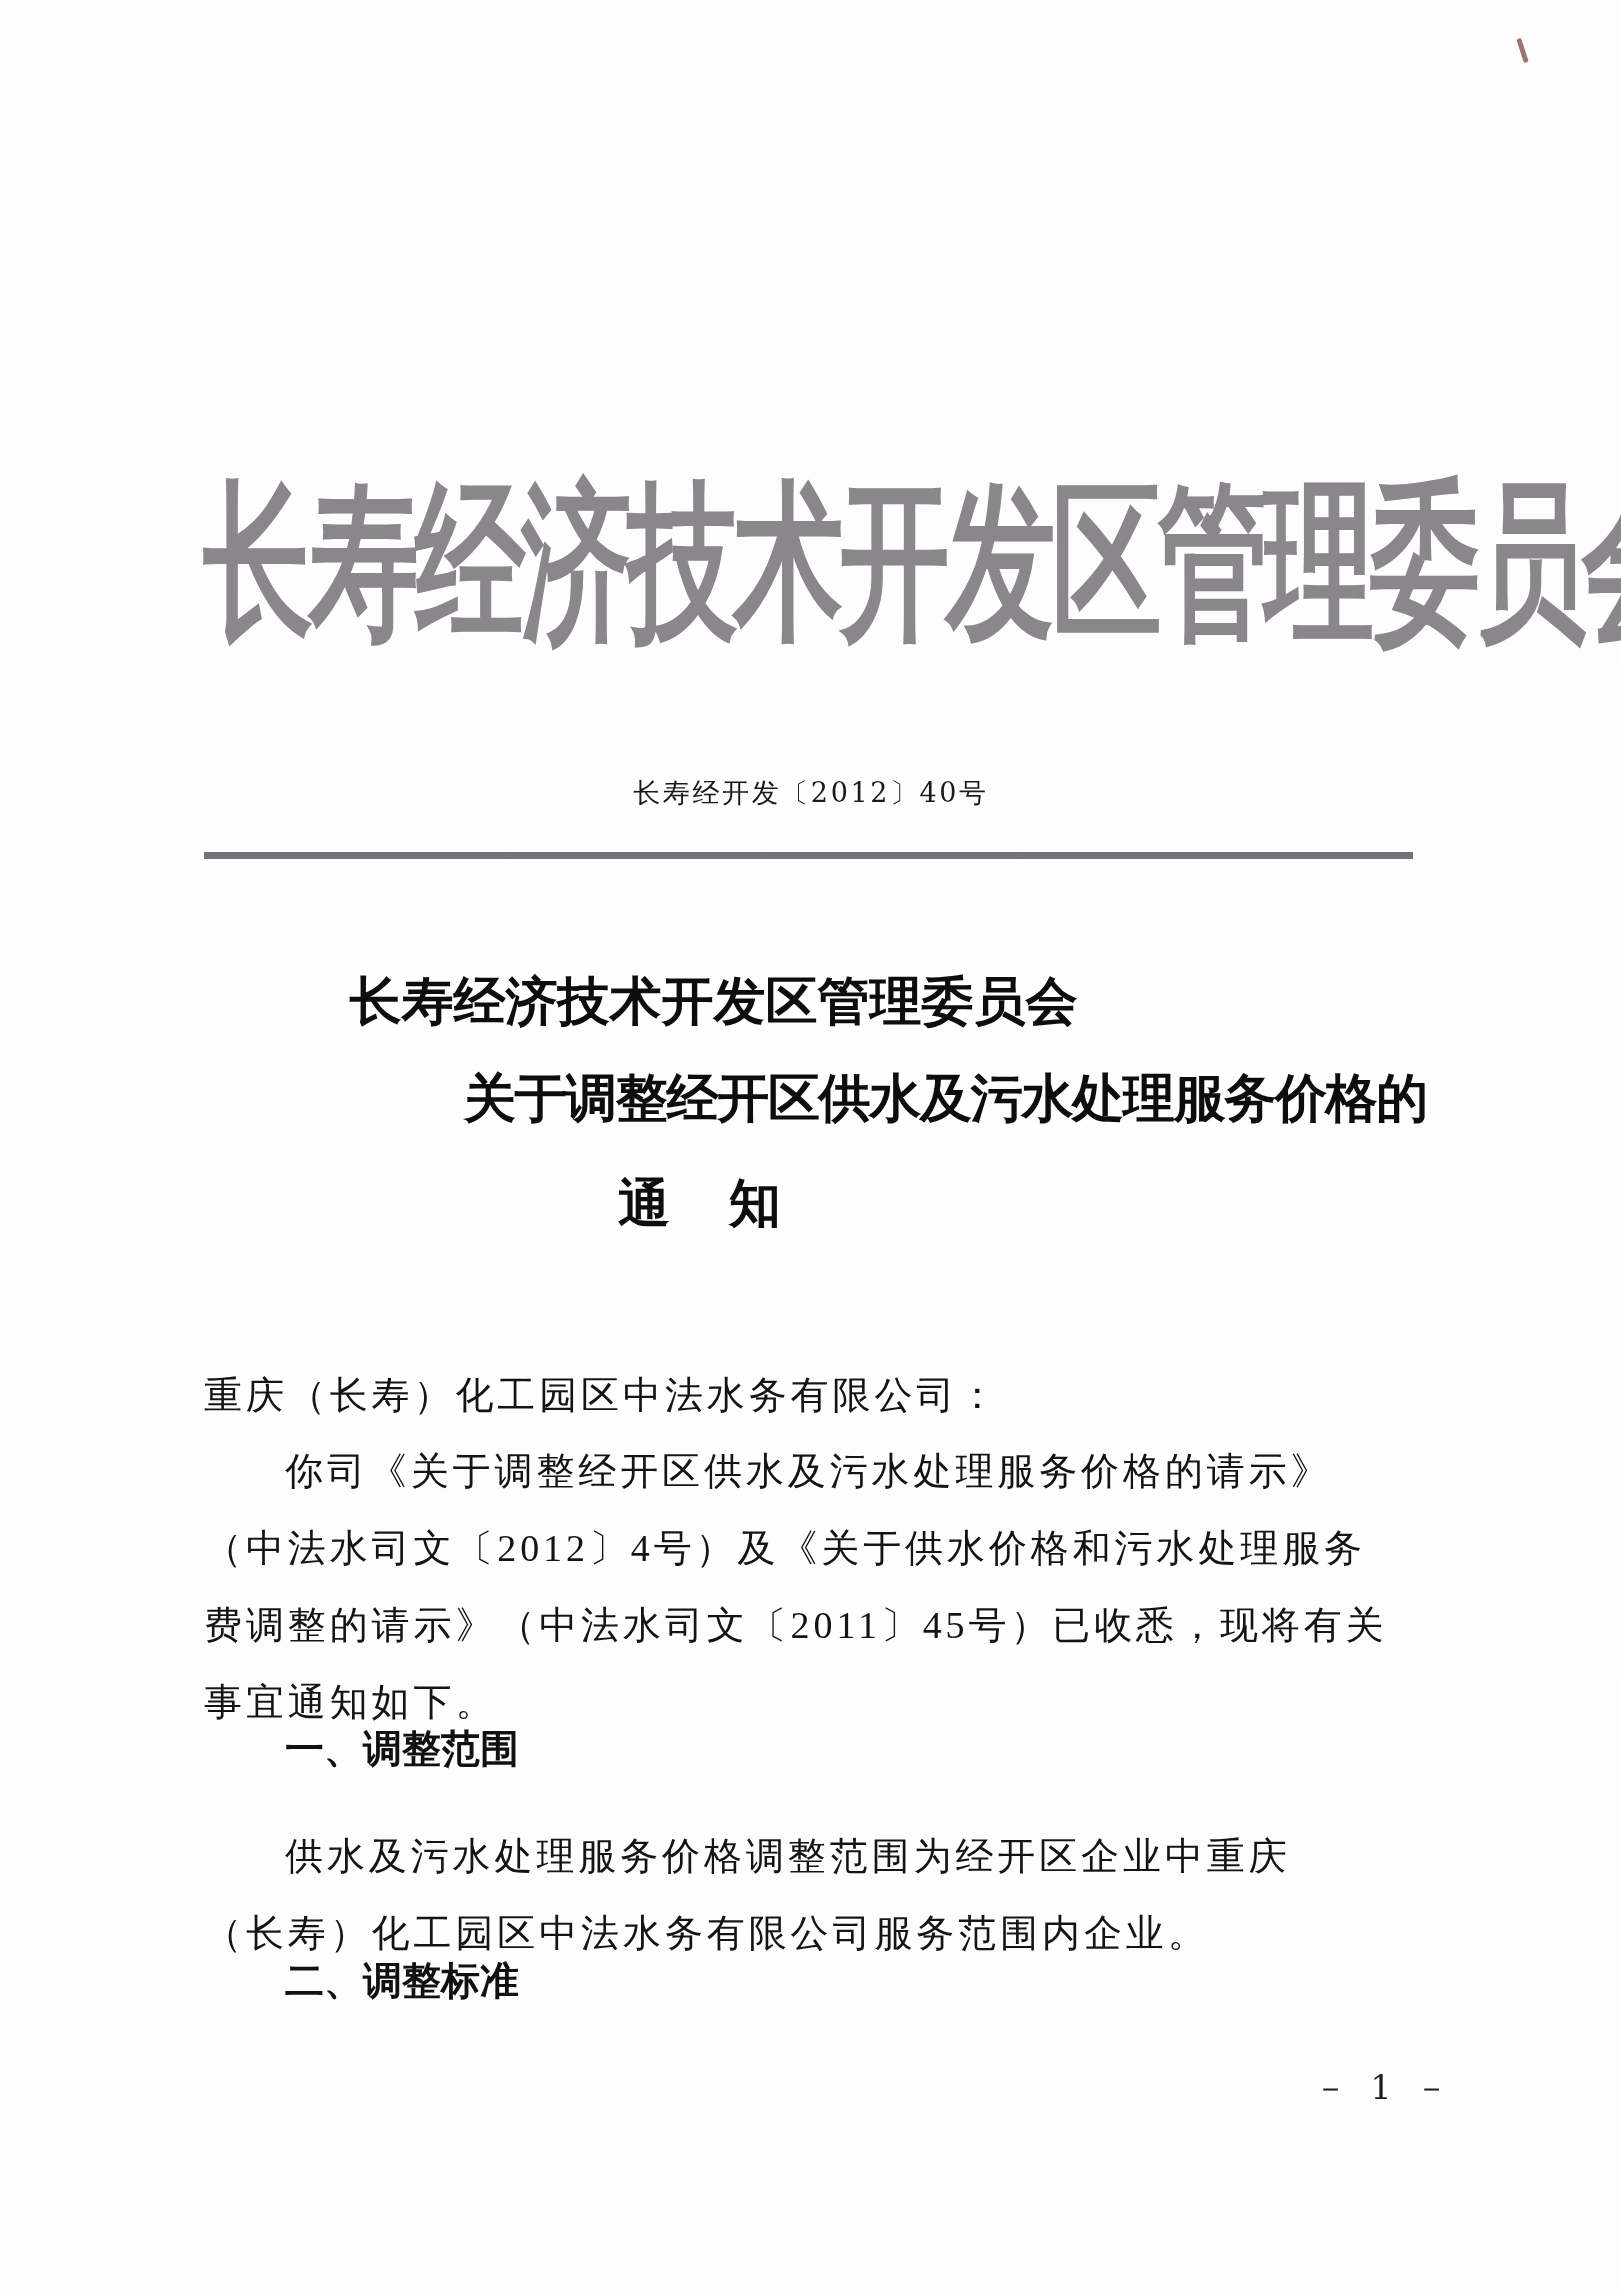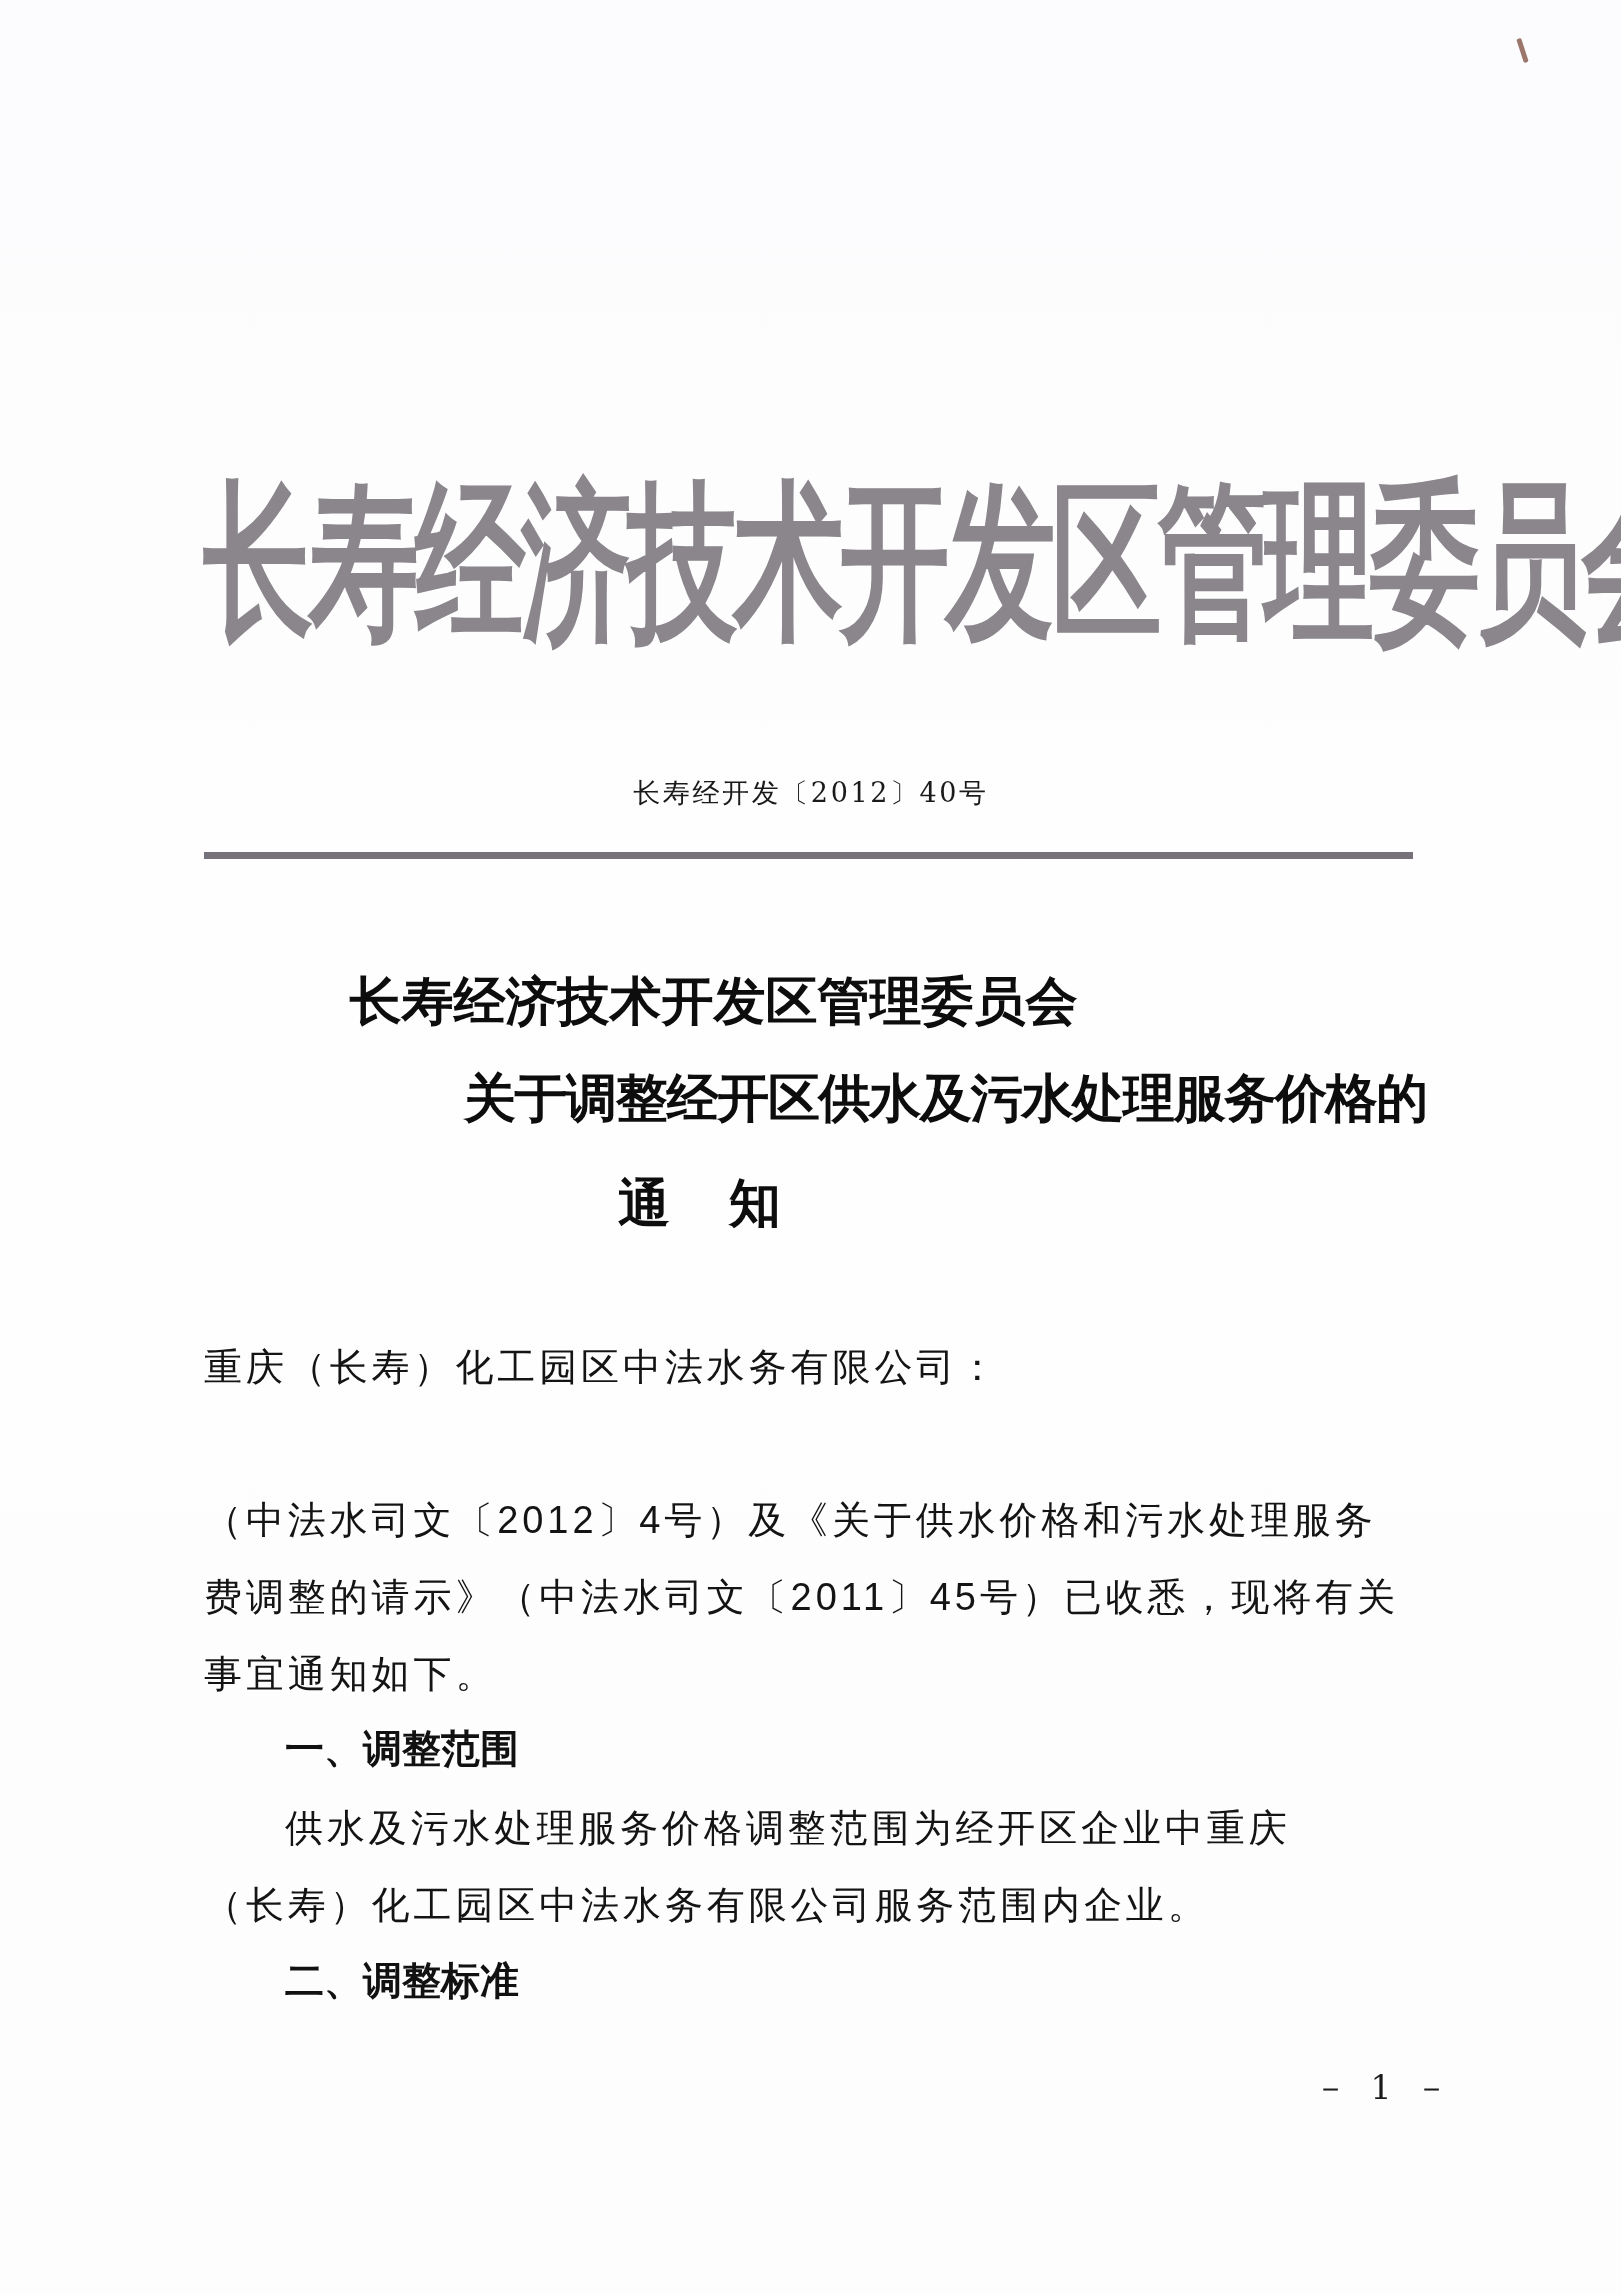--- a/index.html
+++ b/index.html
@@ -89,12 +89,13 @@
       position: absolute;
       left: 204px;
       width: 1214px;
-      font-family: Liberation Sans, sans-serif;
+      font-family: Liberation Serif, serif;
       font-size: 38px;
       color: #141414;
       line-height: 1;
       white-space: nowrap;
       letter-spacing: 3.9px;
+      margin-top: 28px;
     }
     .indent { left: 285px; }
     .heading {

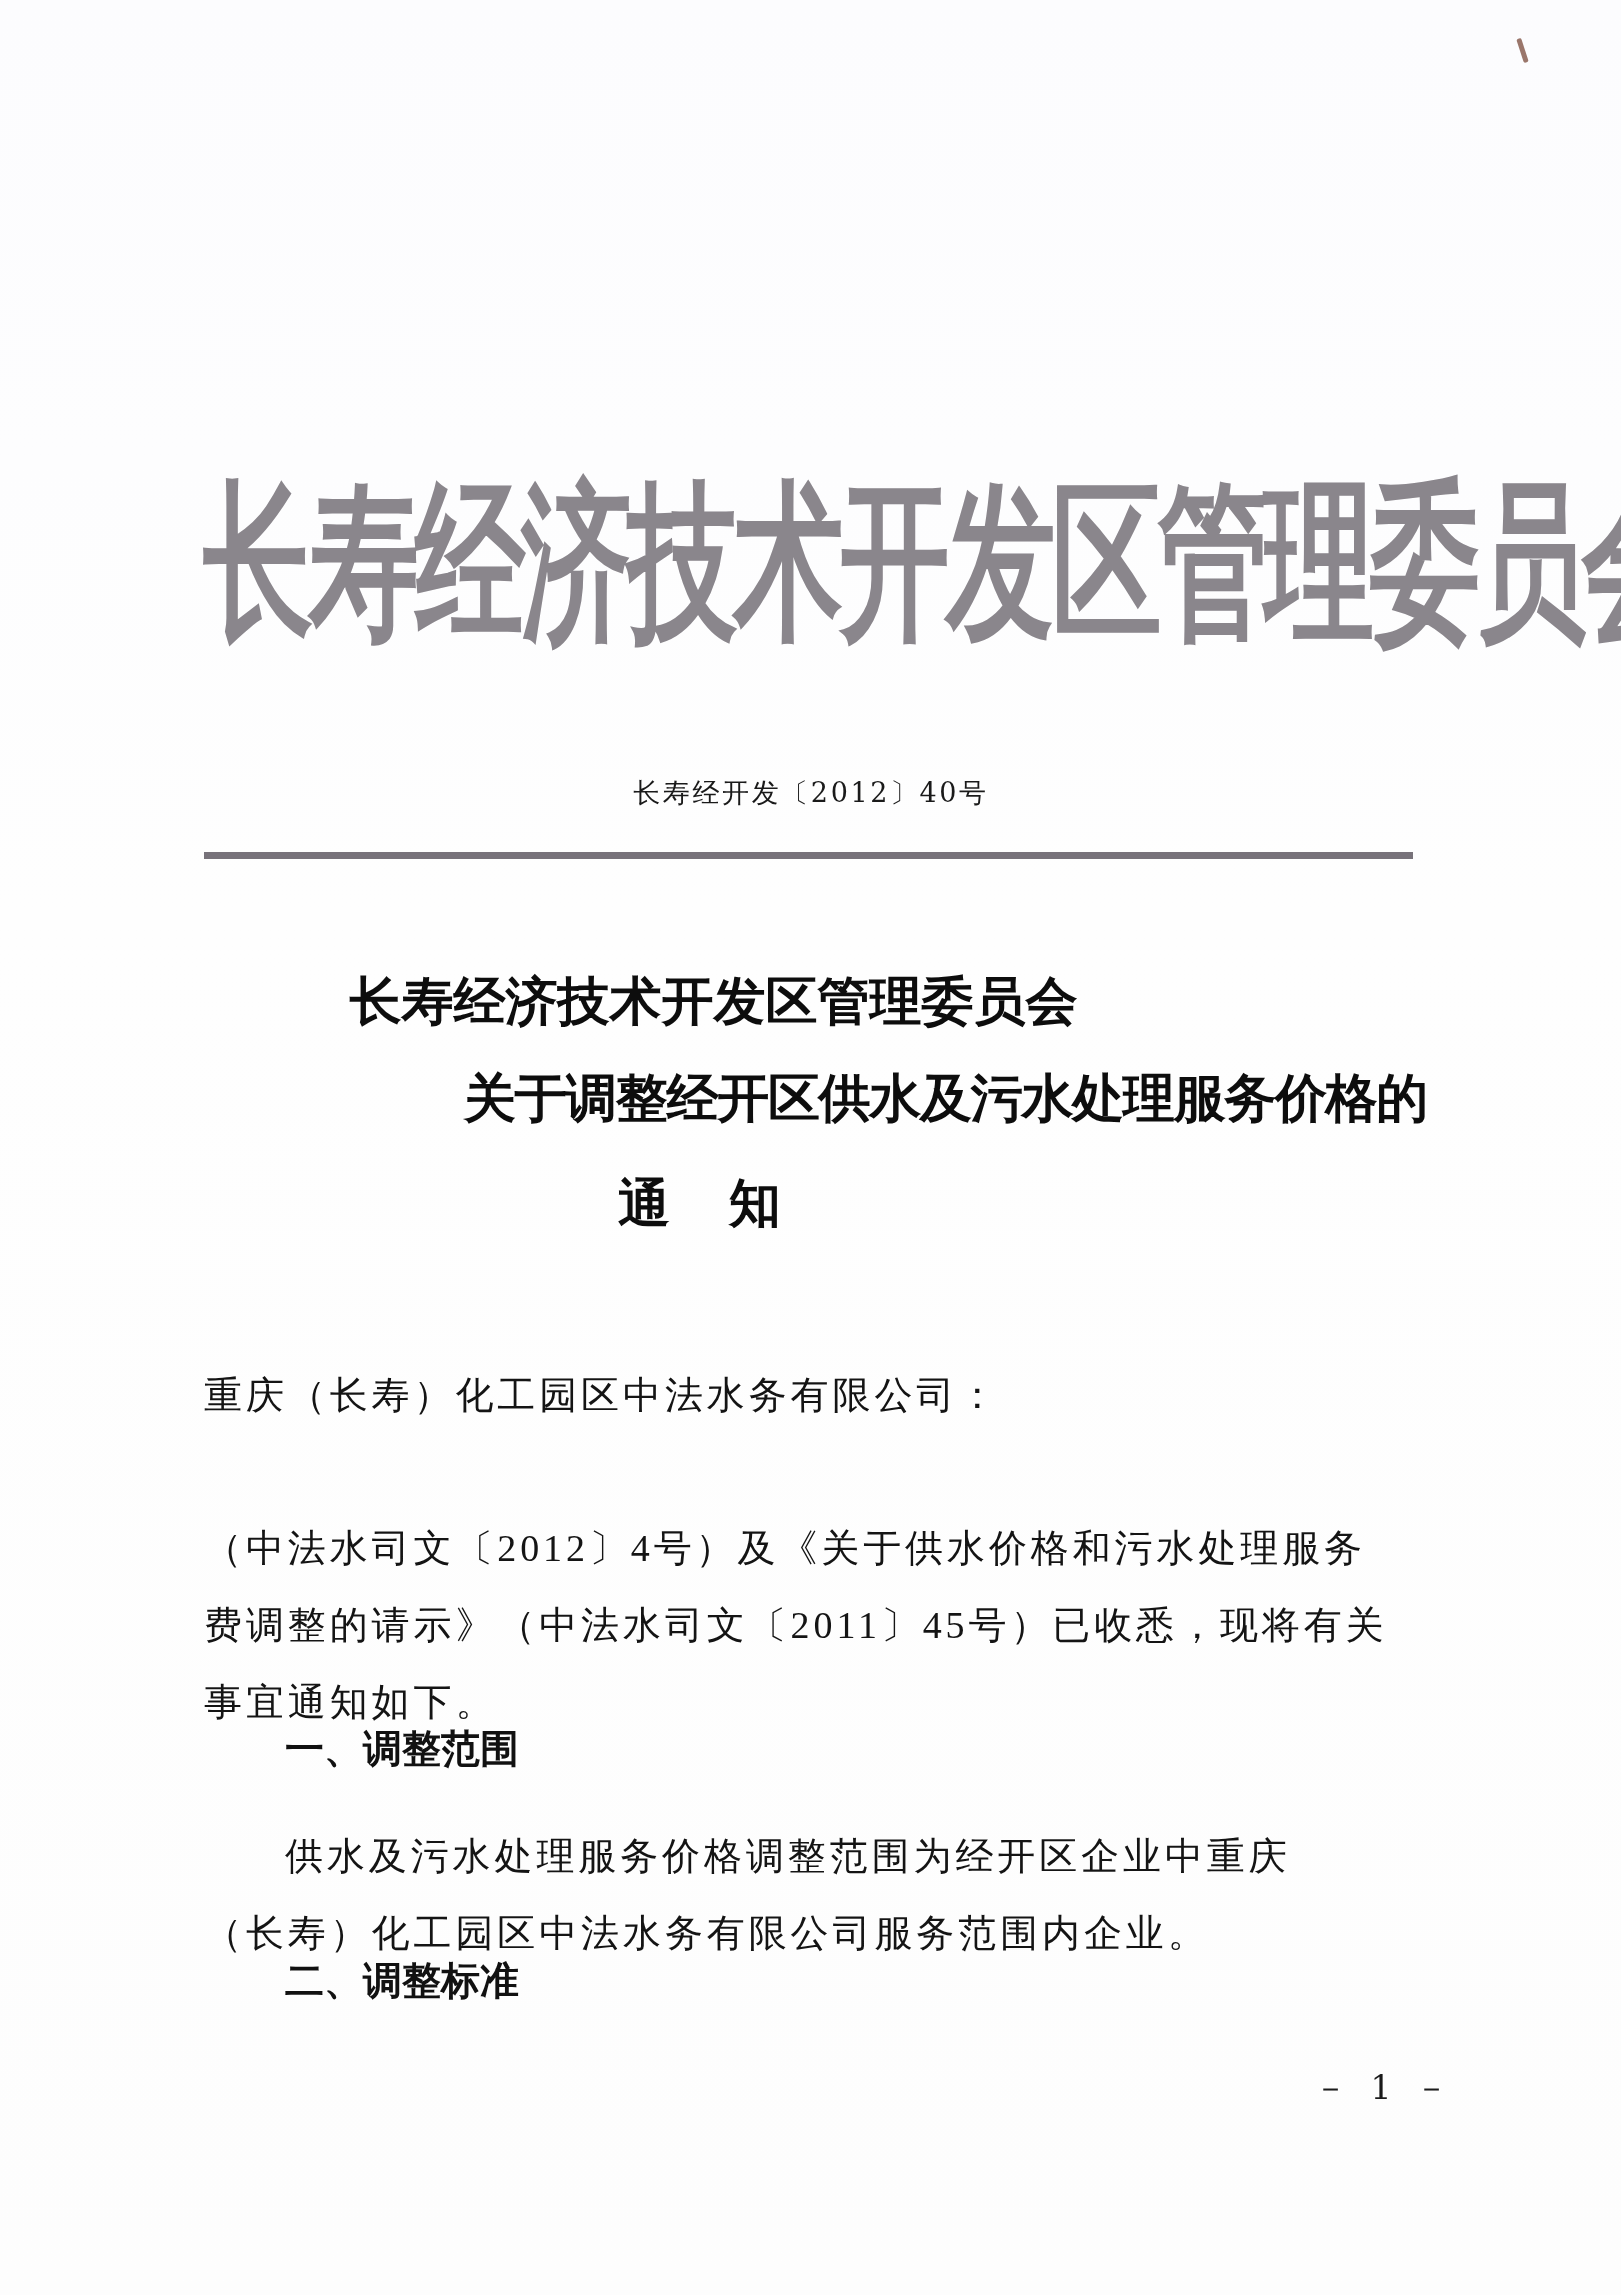--- a/index.html
+++ b/index.html
@@ -139,6 +139,7 @@
 
   <div class="body-text" style="top:1348px;">重庆（长寿）化工园区中法水务有限公司：</div>
 
+  <div class="body-text indent" style="top:1424px;">你司《关于调整经开区供水及污水处理服务价格的请示》</div>
   <div class="body-text" style="top:1501px;">（中法水司文〔2012〕4号）及《关于供水价格和污水处理服务</div>
   <div class="body-text" style="top:1578px;">费调整的请示》（中法水司文〔2011〕45号）已收悉，现将有关</div>
   <div class="body-text" style="top:1655px;">事宜通知如下。</div>

